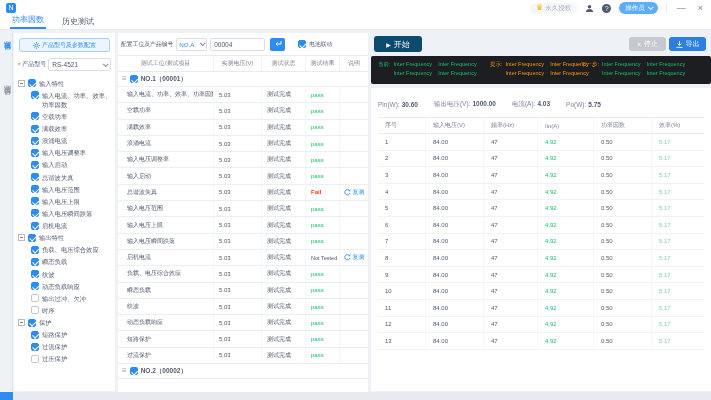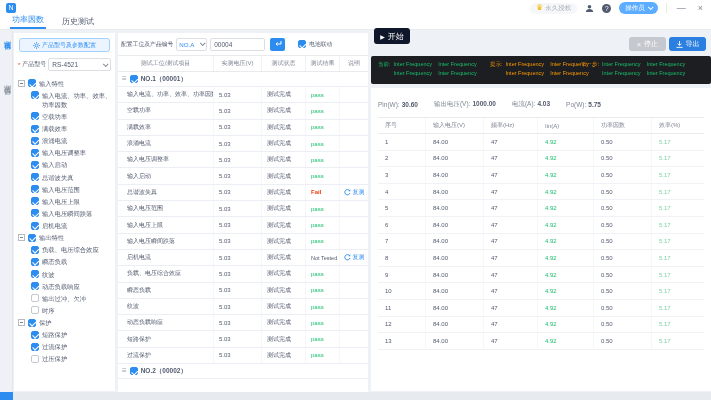--- a/index.html
+++ b/index.html
@@ -73,7 +73,7 @@
   .cell-a{justify-content:center;gap:2px;color:#2d8cf0}
   
   .btn{position:absolute;border-radius:3px;color:#fff;display:flex;align-items:center;justify-content:center;gap:3px}
-  #btn-start{left:374px;top:28px;width:36px;height:16px;background:#0f172a;font-size:8px}
+  #btn-start{left:374px;top:36px;width:48px;height:16px;background:#0c4a6e;font-size:8px}
   #btn-stop{left:629px;top:37px;width:37px;height:14px;background:#c5c8ce;font-size:7px}
   #btn-export{left:669px;top:37px;width:37px;height:14px;background:#2b7fe0;font-size:7px}
   #console{position:absolute;left:371px;top:56px;width:340px;height:28px;background:#1c1e21;border-radius:2px}

